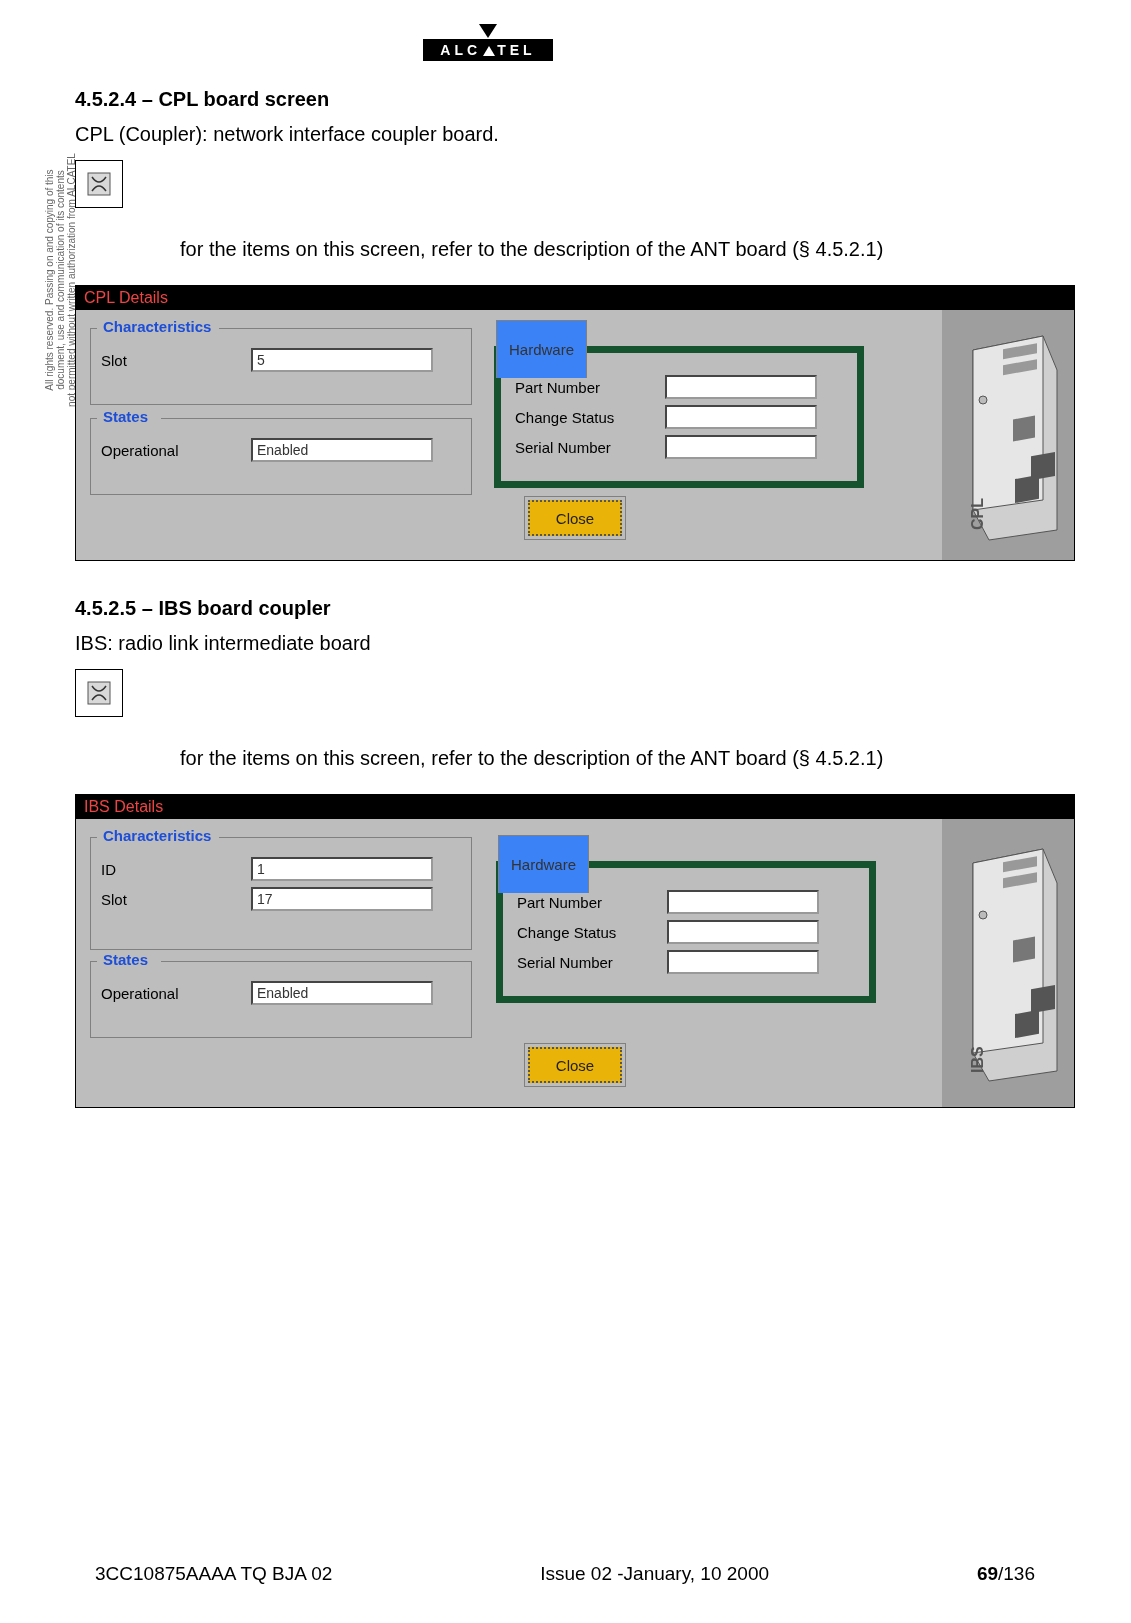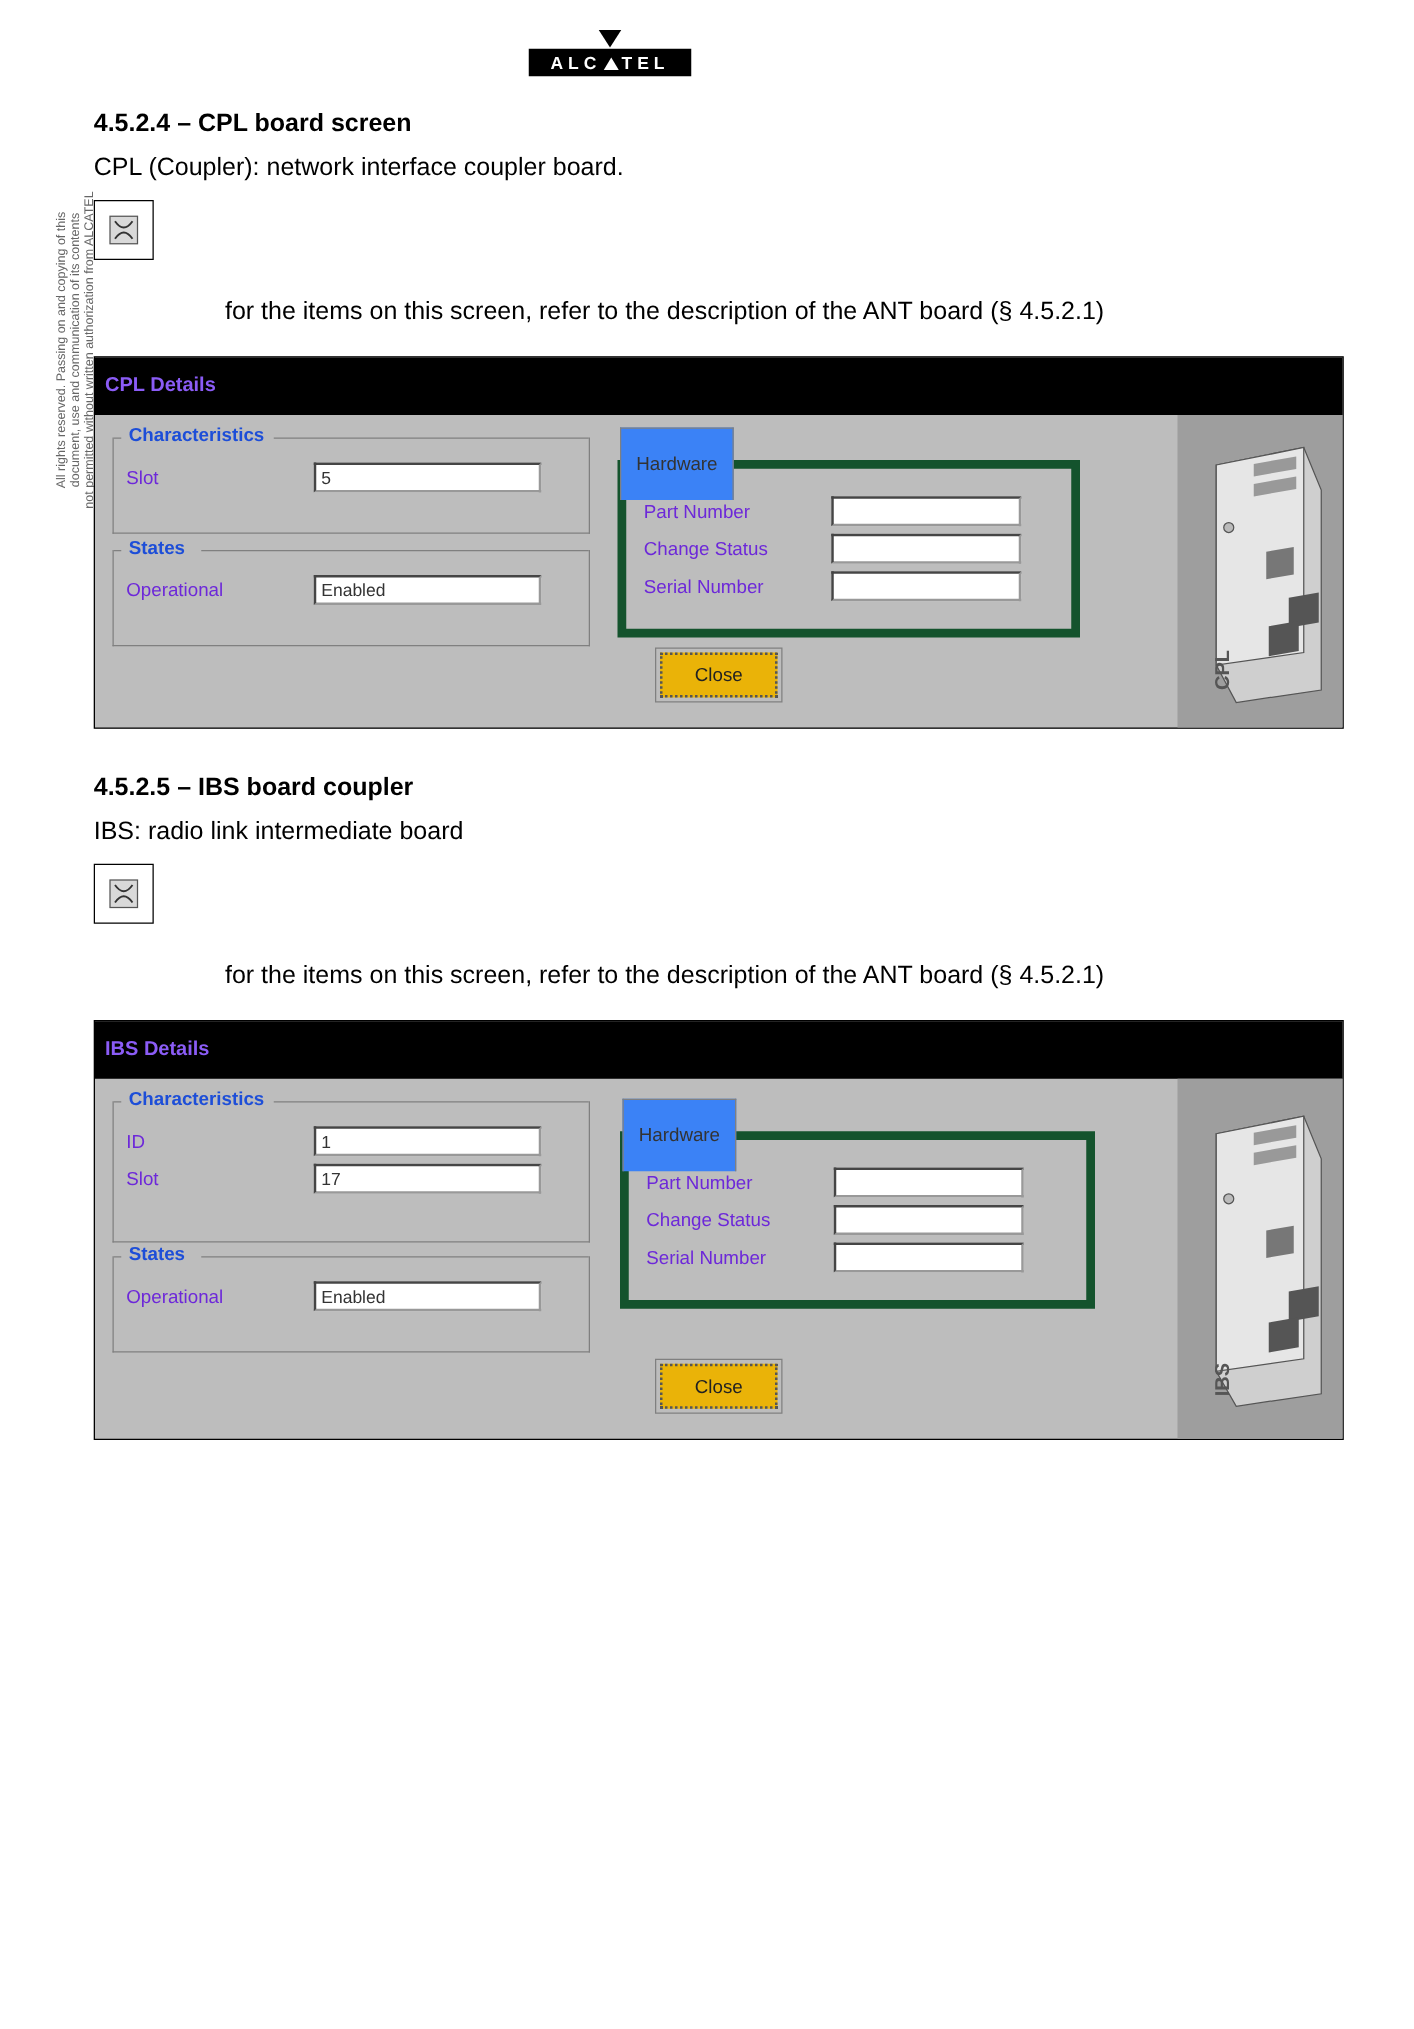--- a/index.html
+++ b/index.html
@@ -24,7 +24,7 @@
 
 
 .win{border:1px solid #000;background:#bdbdbd;margin-bottom:36px}
-.win-title{background:#000;color:#8b5cf6;font-weight:bold;font-size:16px;padding:14px 8px}
+.win-title{background:#000;color:#ef4444;font-weight:normal;font-size:16px;padding:3px 8px}
 .win-body{position:relative;padding:14px 14px 56px 14px;min-height:180px}
 .win-body.cpl{height:178px}
 .win-body.ibs{height:218px}

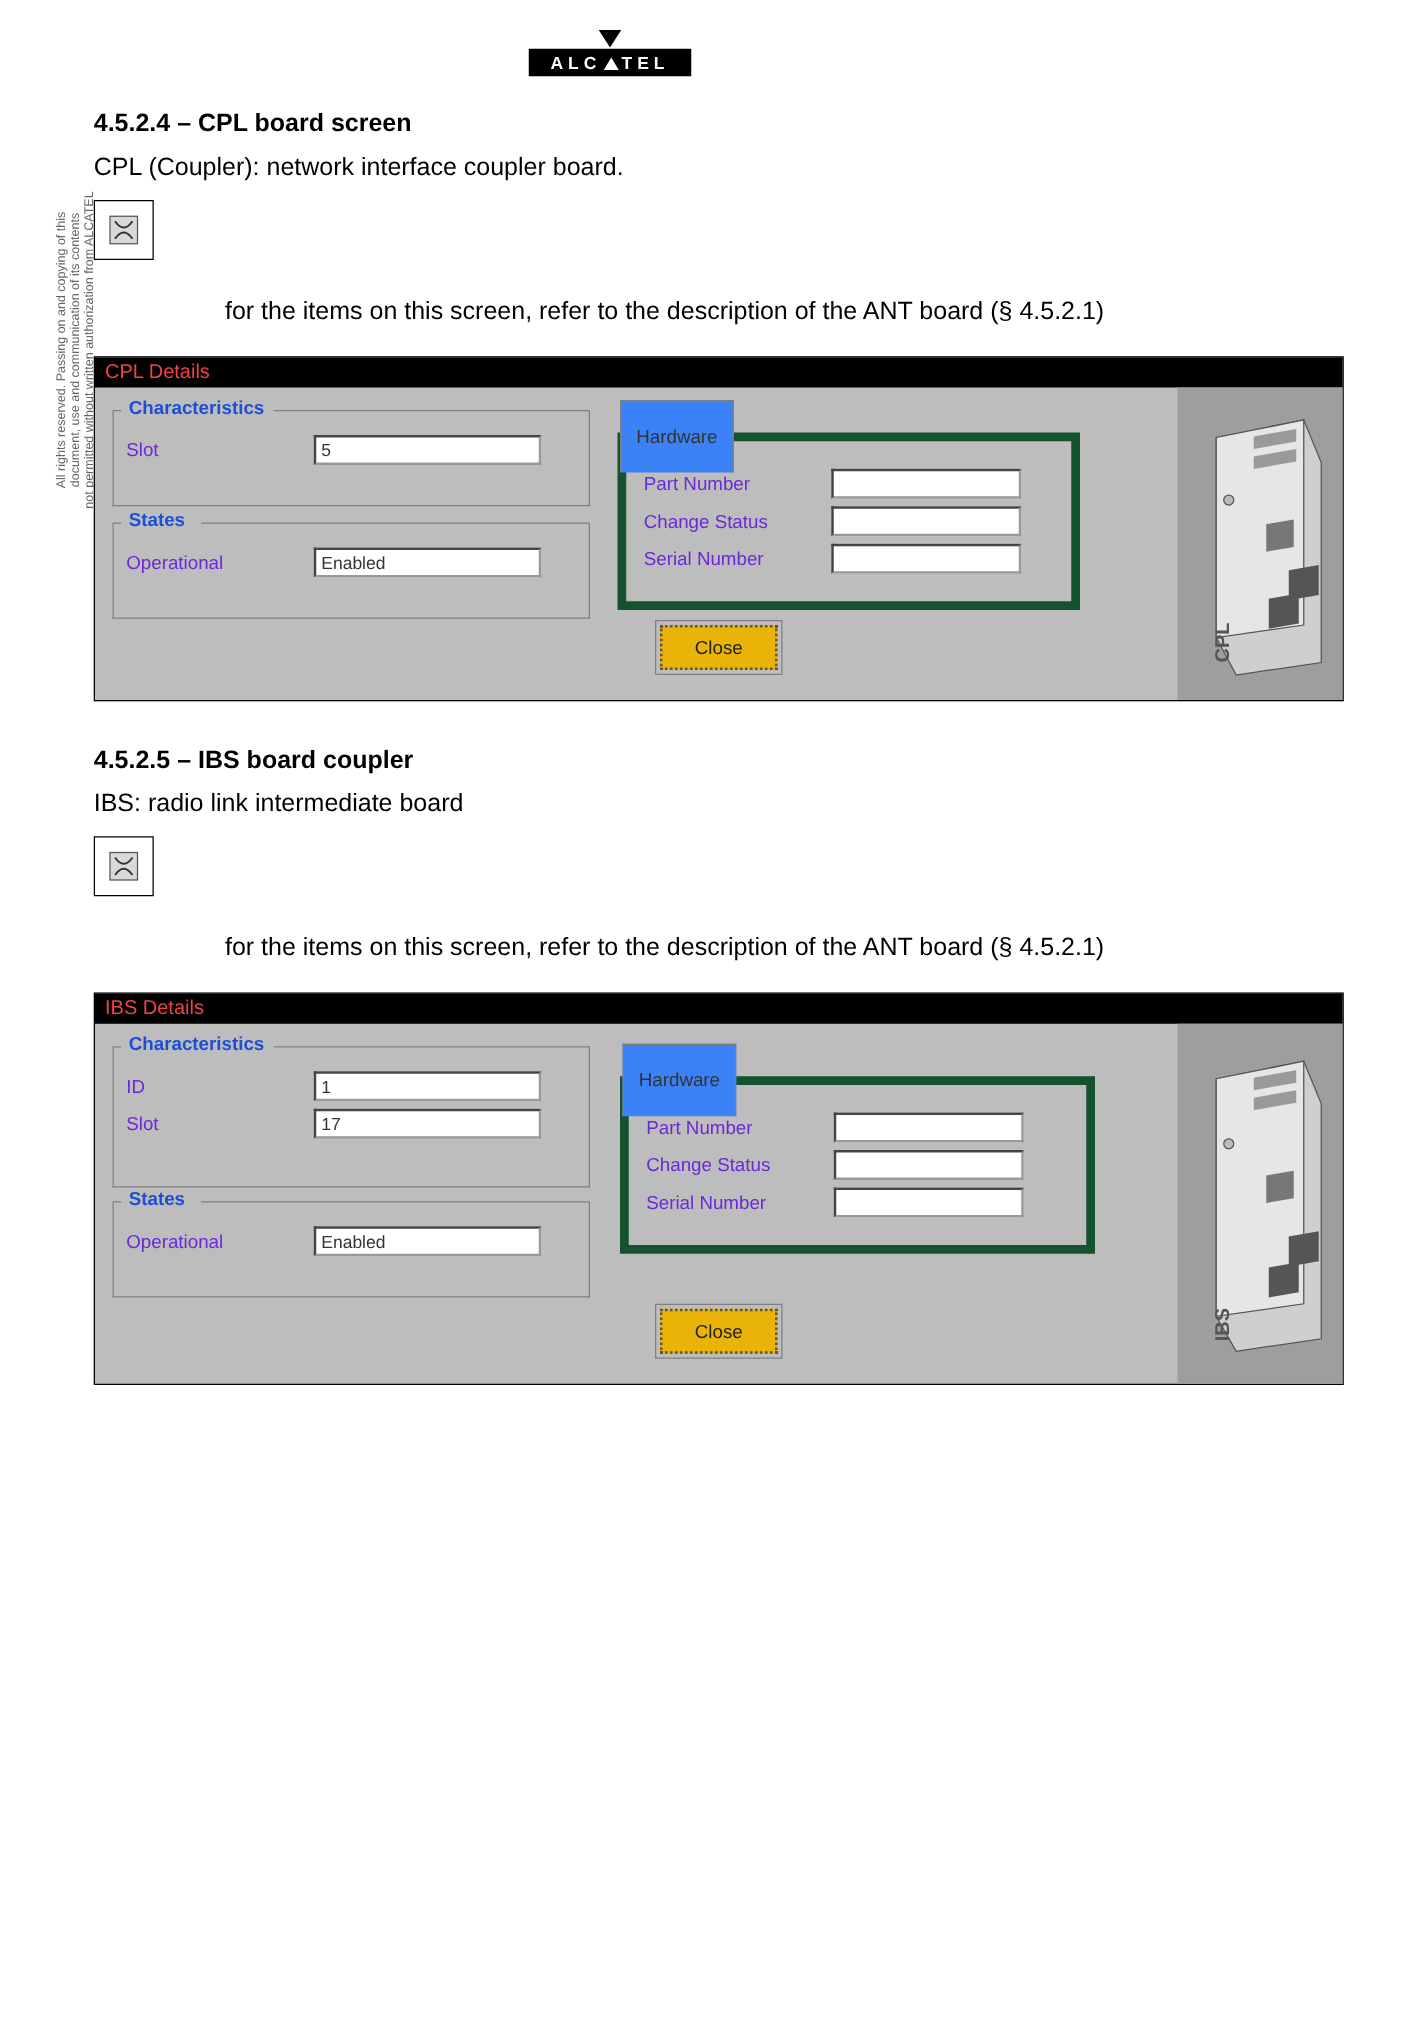--- a/index.html
+++ b/index.html
@@ -40,7 +40,7 @@
 .grp::after{content:'';position:absolute;top:0;right:0;left:var(--title-end,110px);border-top:1px solid #808080}
 .grp-title{position:absolute;top:-10px;left:8px;font-weight:bold;font-size:15px;color:#1d4ed8;background:transparent;padding:0 4px}
 .grp-row{display:flex;align-items:center;margin:6px 0}
-.grp-label{font-size:15px;color:#6d28d9;width:150px}
+.grp-label{font-size:15px;color:#000000;width:150px}
 .grp-field{background:#fff;border:2px inset #999;height:20px;font-size:14px;padding:0 4px;color:#333;display:flex;align-items:center}
 .fld-170{width:170px}
 .fld-140{width:140px}

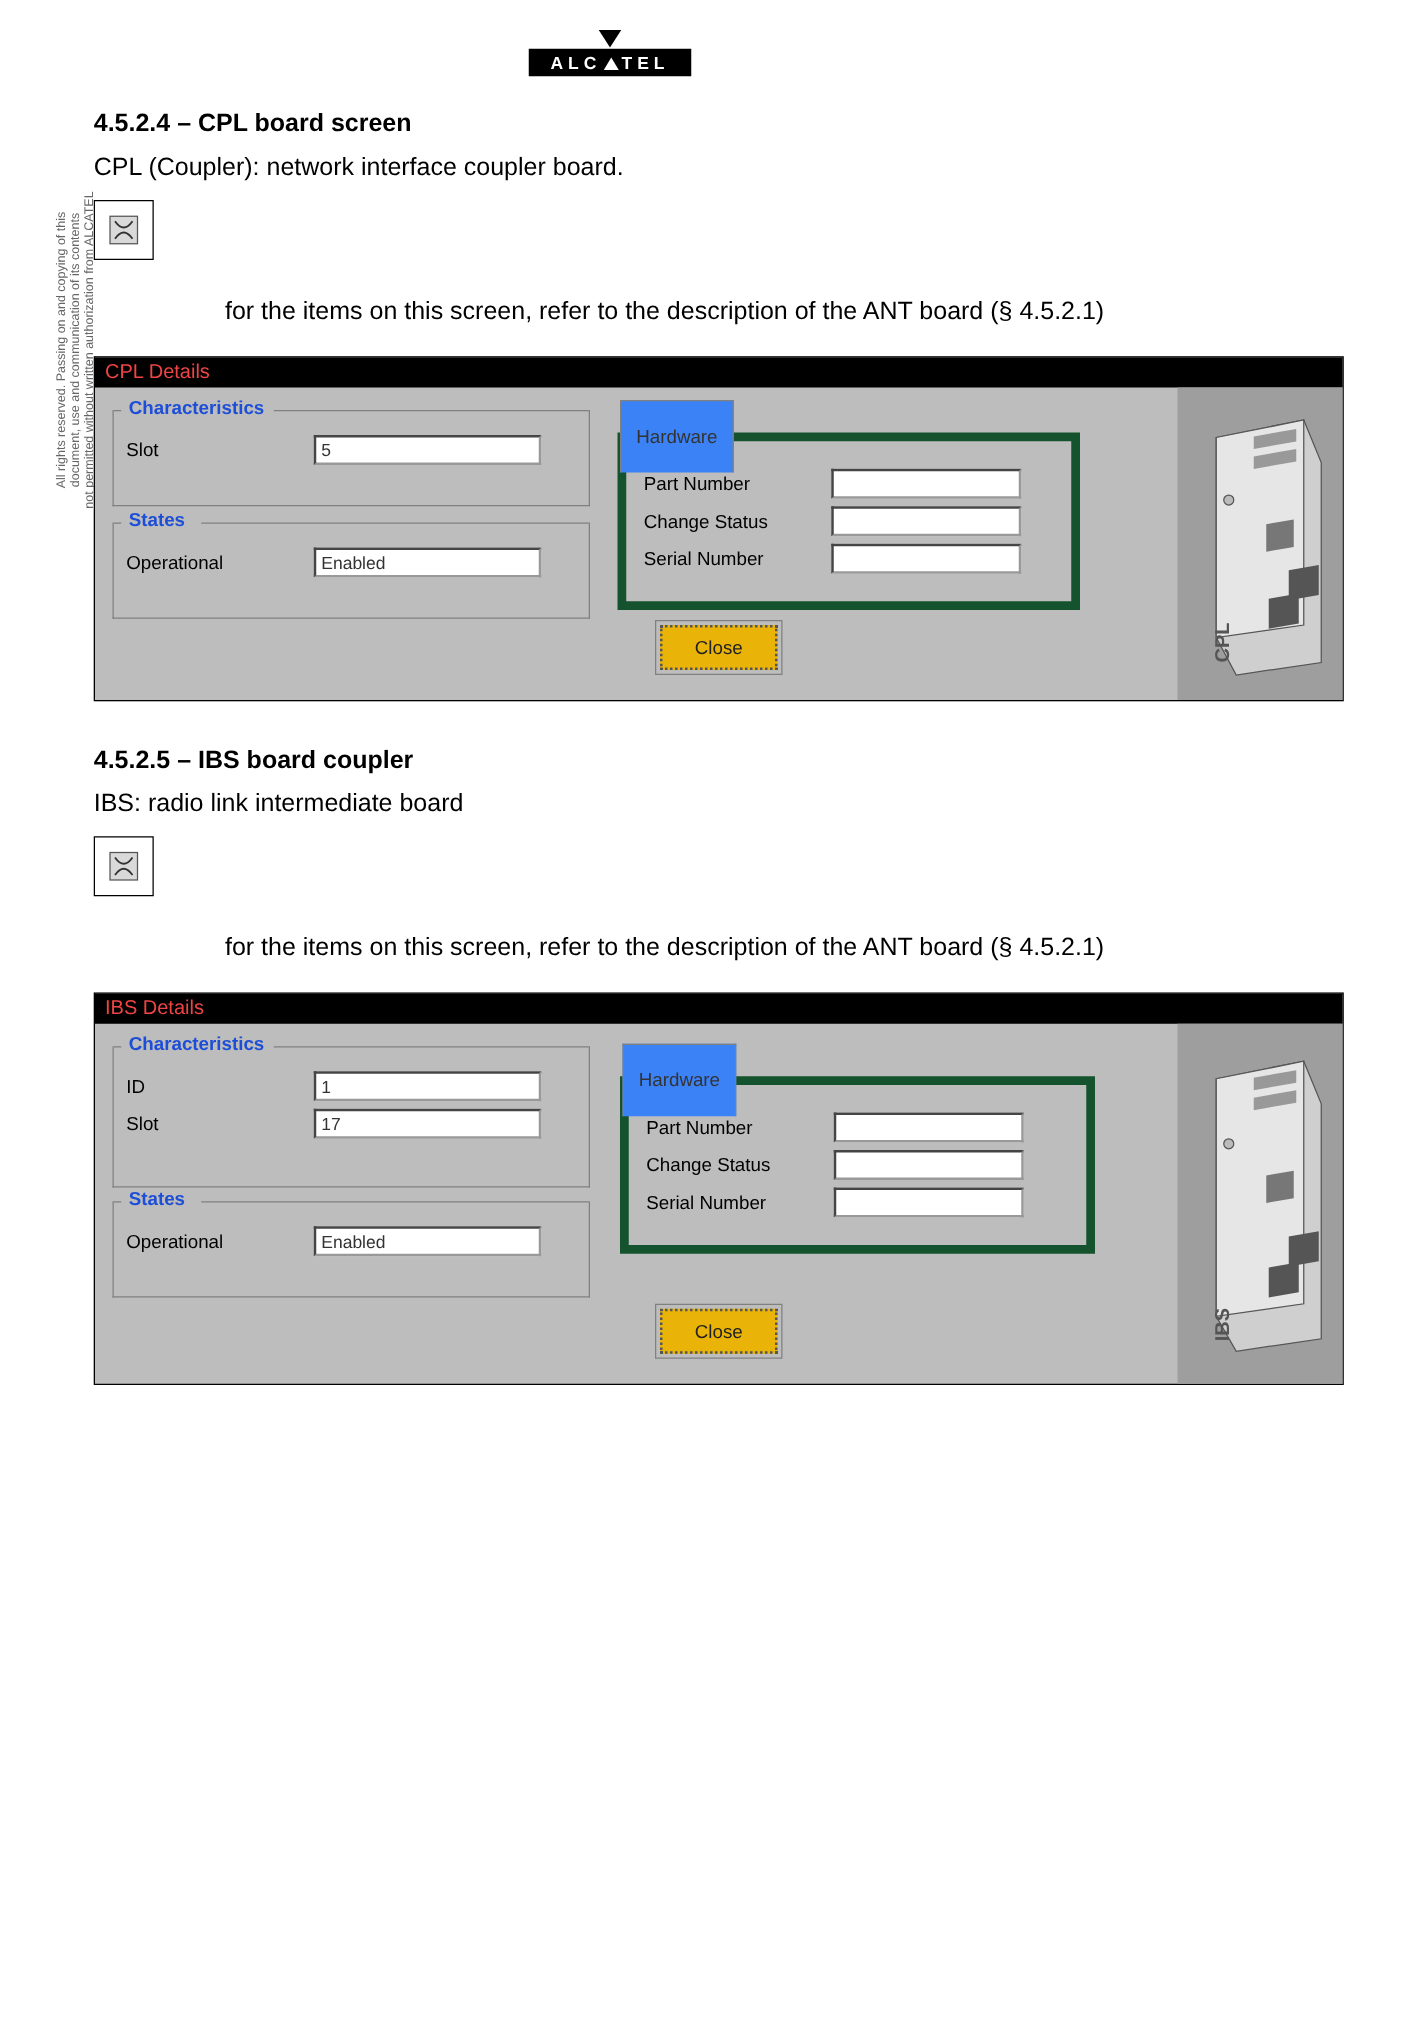--- a/index.html
+++ b/index.html
@@ -219,6 +219,11 @@
 
   </div>
 
+  <div class="footer">
+    <div>3CC10875AAAA TQ BJA 02</div>
+    <div>Issue 02 -January, 10 2000</div>
+    <div class="right"><b>69</b><span>/136</span></div>
+  </div>
 
 </div>
 

